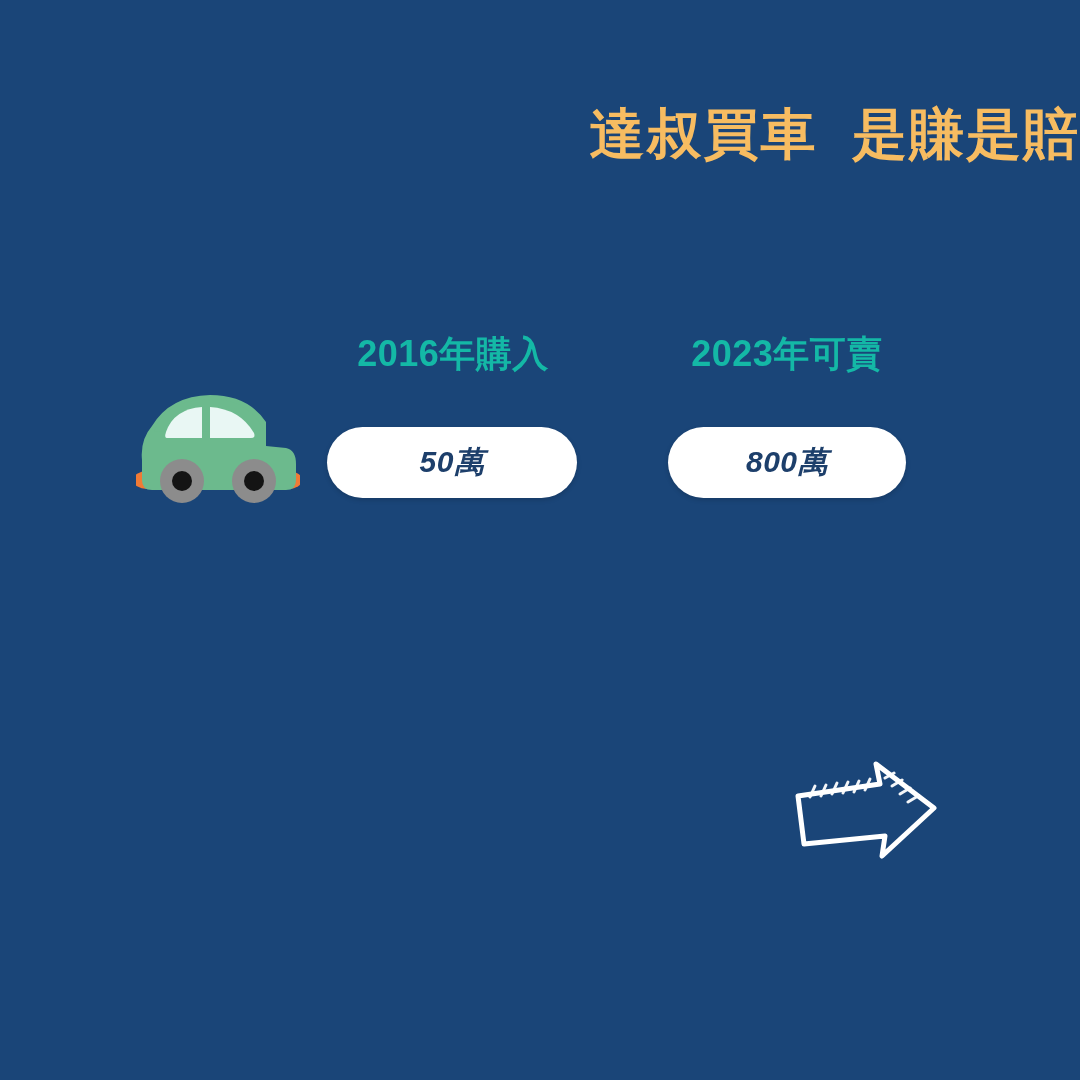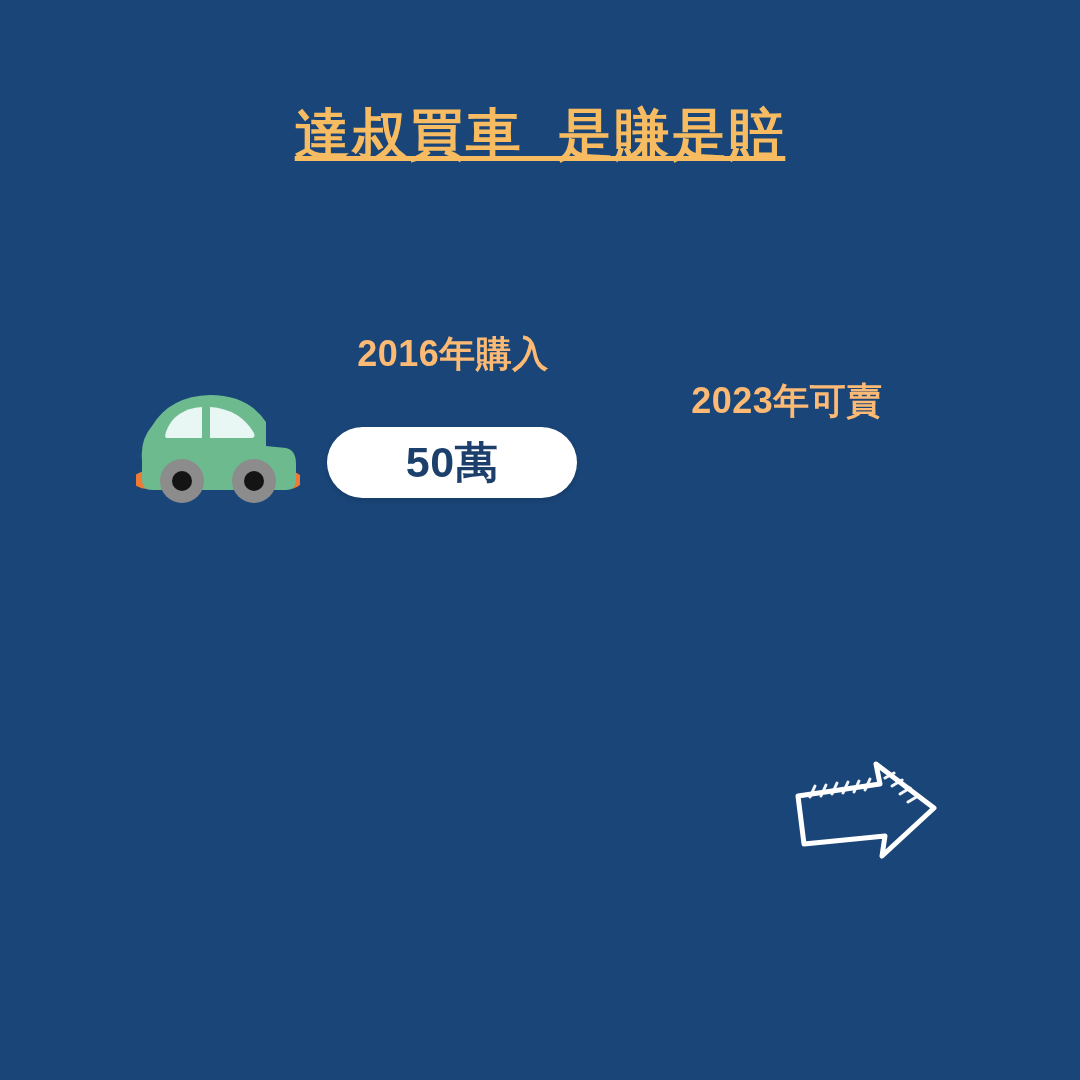--- a/index.html
+++ b/index.html
@@ -26,14 +26,13 @@
     left: 0;
     right: 0;
     top: 104px;
-    text-align: center;
+    text-align: right;
     color: #f7bc61;
     font-size: 55px;
     font-weight: bold;
     letter-spacing: 2px;
     line-height: 1.1;
     white-space: pre;
-    text-decoration: underline;
   }
 
   

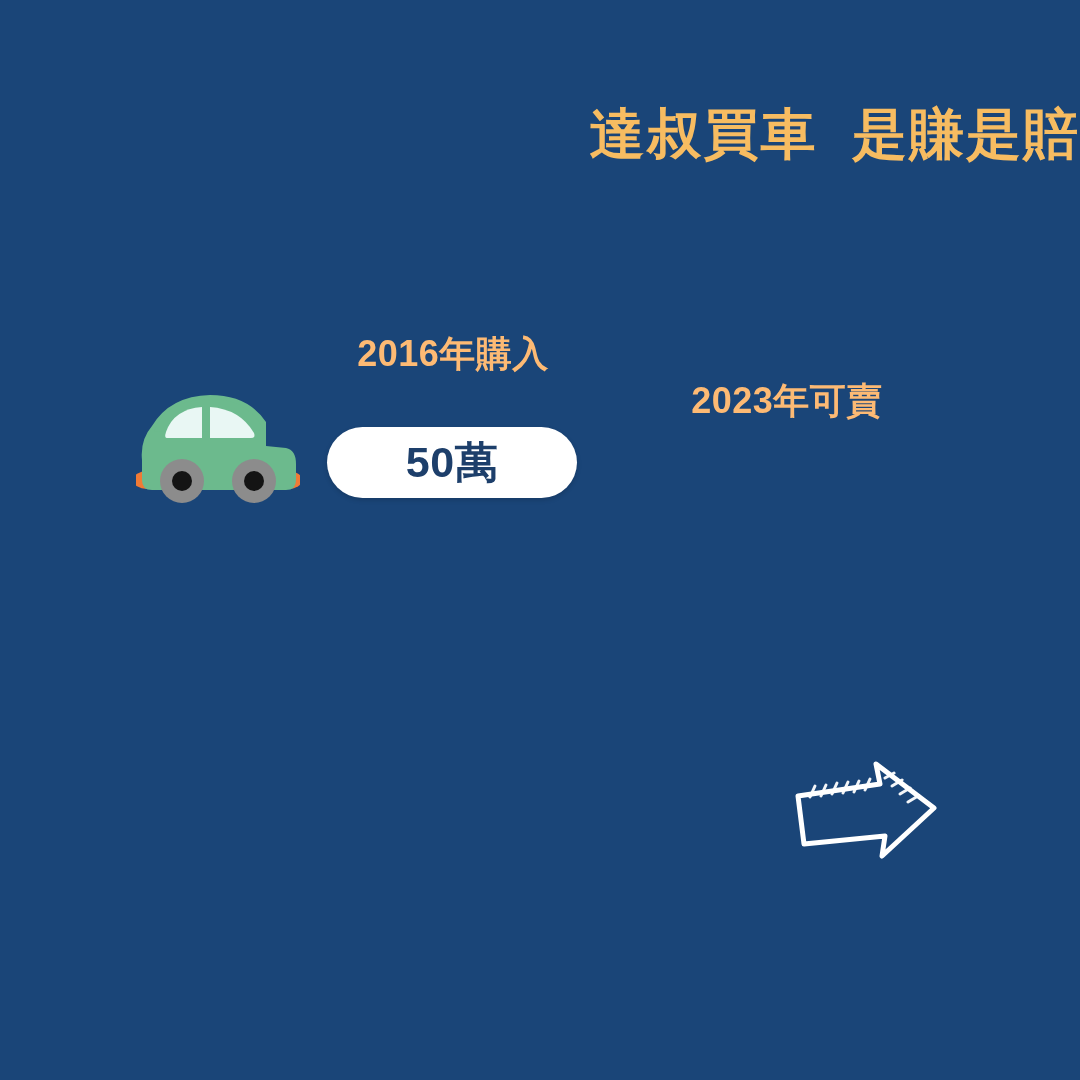--- a/index.html
+++ b/index.html
@@ -46,7 +46,7 @@
 
   .col-label {
     position: absolute;
-    color: #fdba74;
+    color: #14b8a6;
     font-size: 36px;
     font-weight: bold;
     letter-spacing: 0.5px;

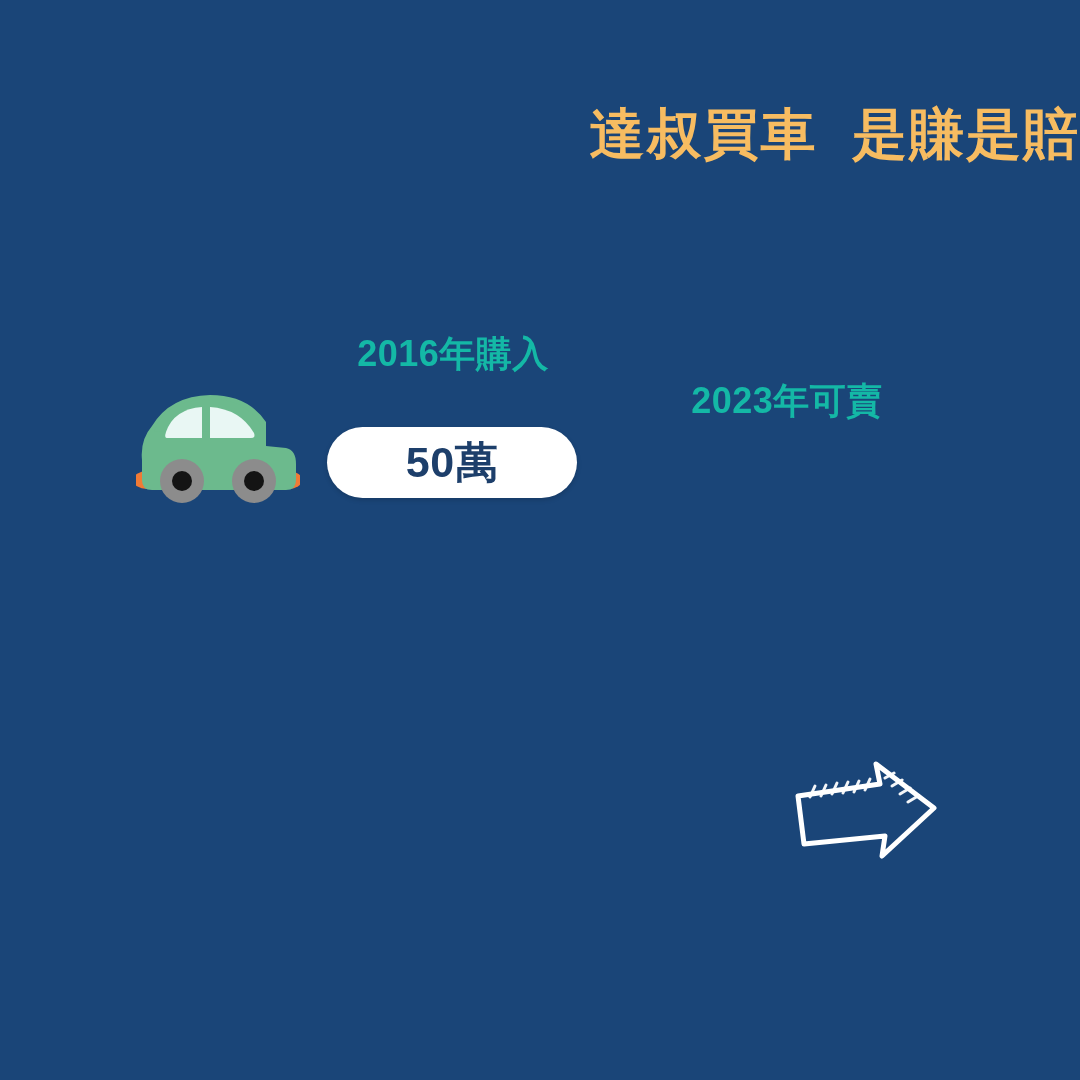--- a/index.html
+++ b/index.html
@@ -56,7 +56,7 @@
     white-space: nowrap;
   }
   .col-label.left  { left: 330px; width: 246px; }
-  .col-label.right { left: 668px; width: 238px; margin-top: 47px; }
+  .col-label.right { left: 668px; width: 238px; }
 
   .pill {
     position: absolute;

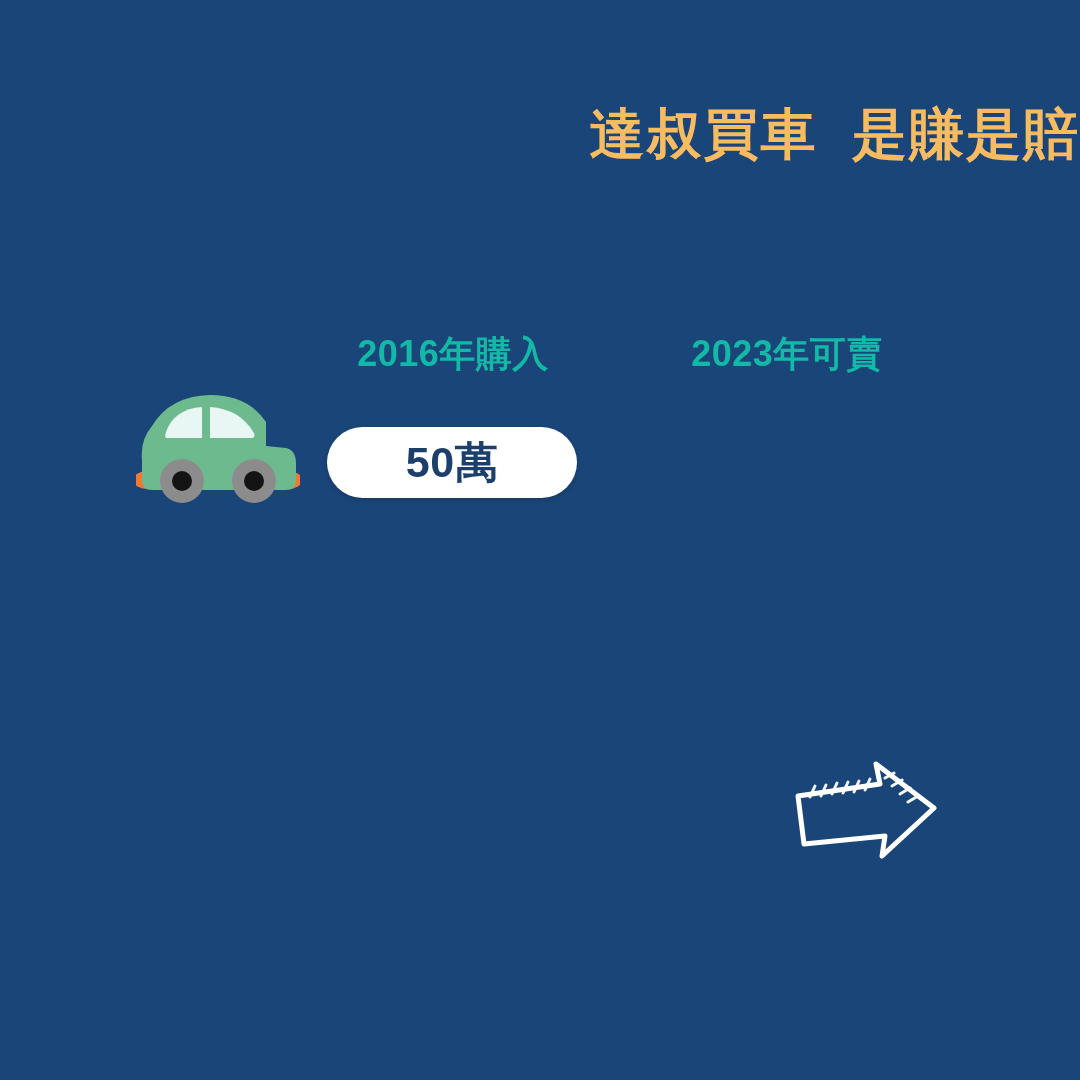--- a/index.html
+++ b/index.html
@@ -74,10 +74,11 @@
 
   .pill-value {
     color: #1d3f6b;
-    font-size: 43px;
+    font-size: 30px;
     font-weight: bold;
     letter-spacing: 0.5px;
     white-space: nowrap;
+    font-style: italic;
   }
 
   

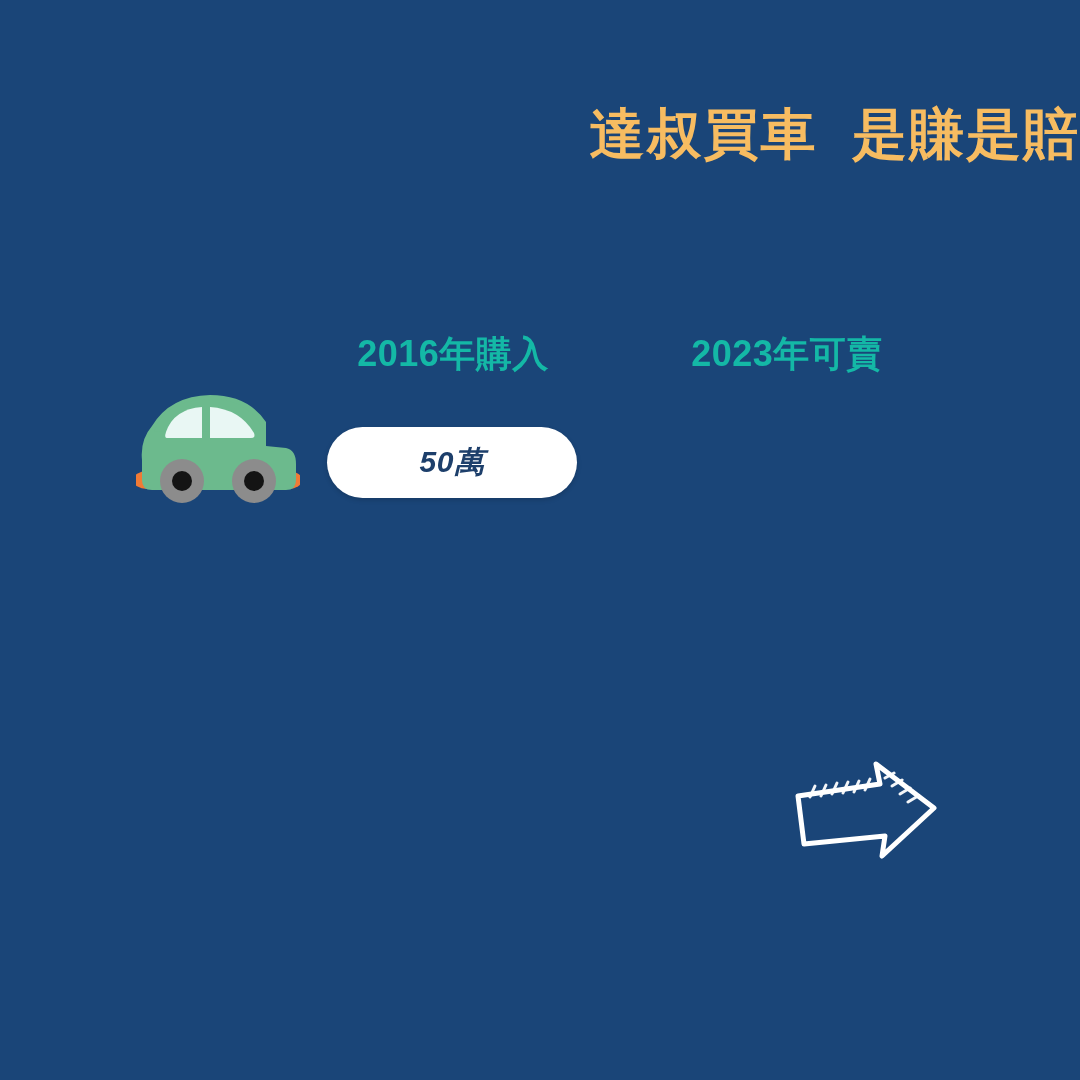--- a/index.html
+++ b/index.html
@@ -151,6 +151,9 @@
       <span class="pill-value">50萬</span>
     </div>
 
+    <div class="pill right">
+      <span class="pill-value">800萬</span>
+    </div>
   </div>
 
   <div class="body-text">

